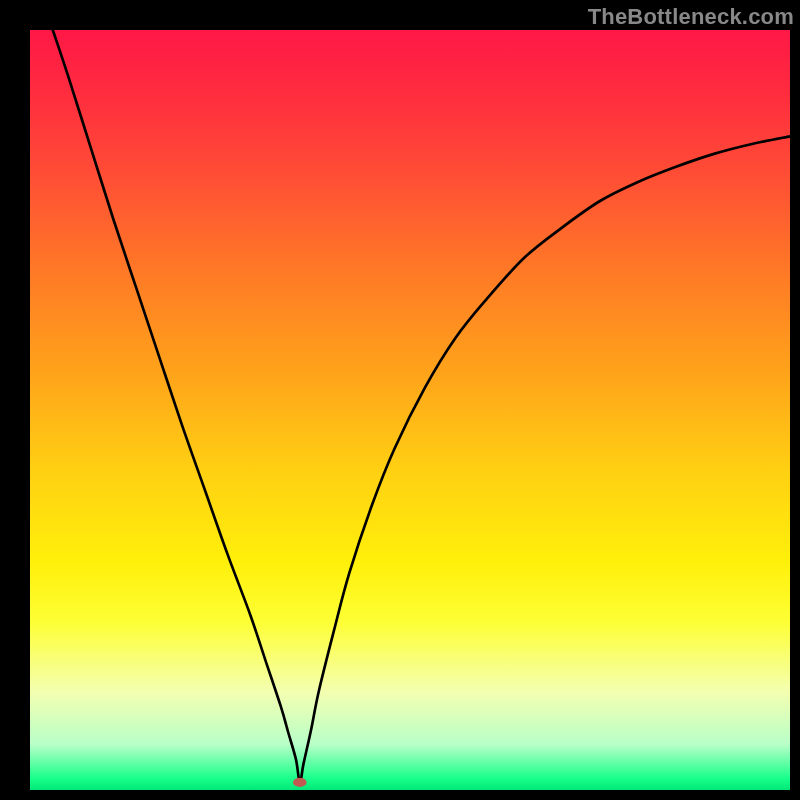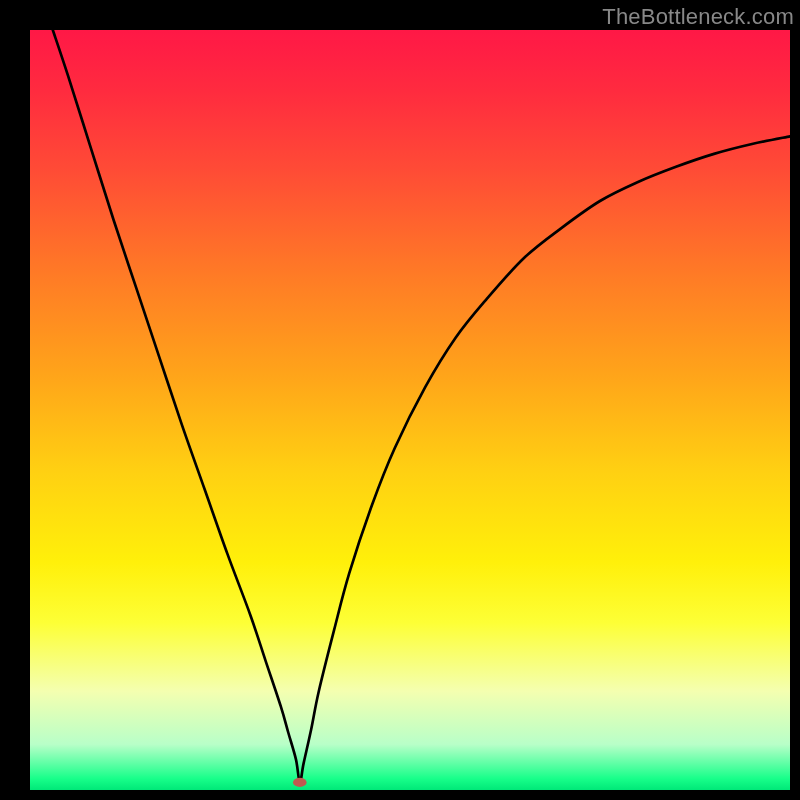--- a/index.html
+++ b/index.html
@@ -17,7 +17,7 @@
     right: 6px;
     color: #888;
     font-size: 22px;
-    font-weight: 400;
+    font-weight: 700;
     letter-spacing: 0.2px;
     z-index: 10;
   }

